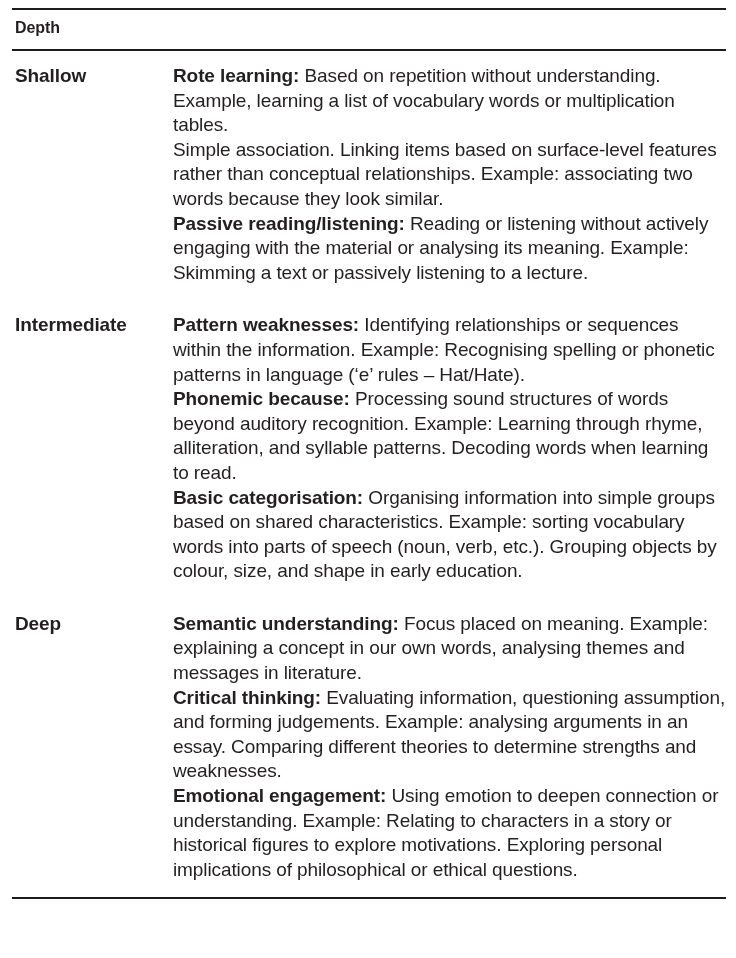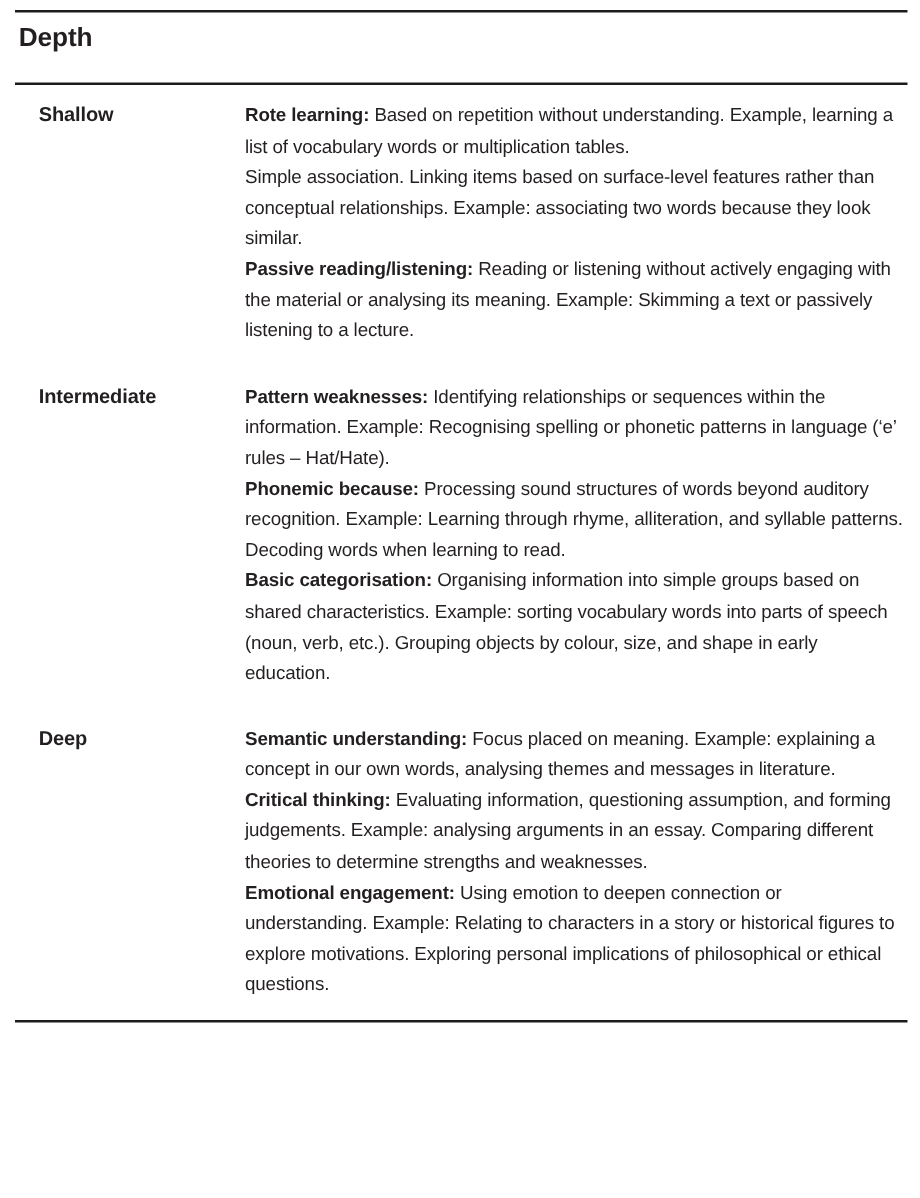--- a/index.html
+++ b/index.html
@@ -20,9 +20,9 @@
   .thead {
     display: grid;
     grid-template-columns: 158px 1fr;
-    padding: 9px 0 23px 3px;
+    padding: 9px 0 12px 3px;
     border-bottom: 2px solid #1c1c1c;
-    font-size: 21px;
+    font-size: 16px;
     font-weight: bold;
     letter-spacing: -0.1px;
   }

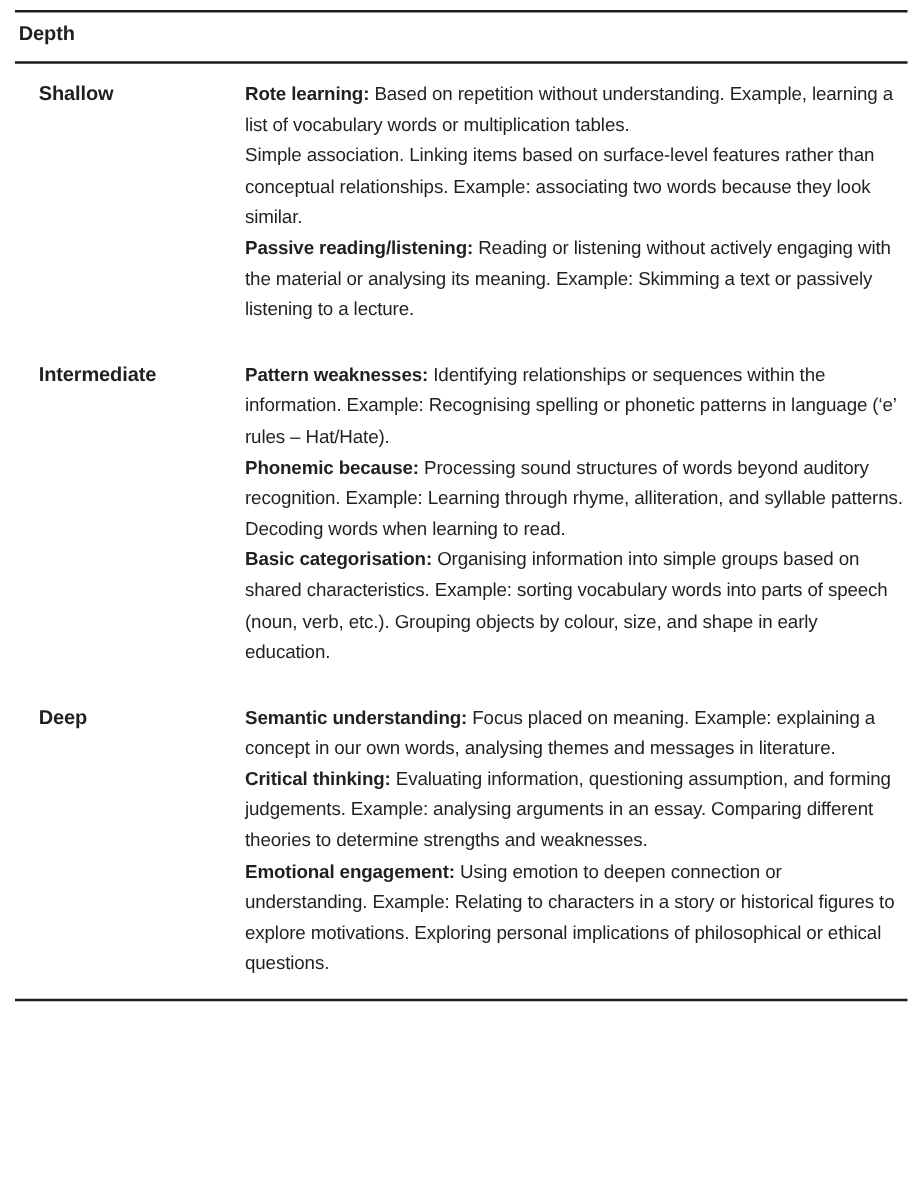--- a/index.html
+++ b/index.html
@@ -36,10 +36,9 @@
   }
   .depth-label {
     font-weight: bold;
-    font-size: 16px;
+    font-size: 19px;
     line-height: 24.6px;
     letter-spacing: -0.1px;
-    margin-left: 16px;
   }
   .example-cell p {
     font-size: 15px;

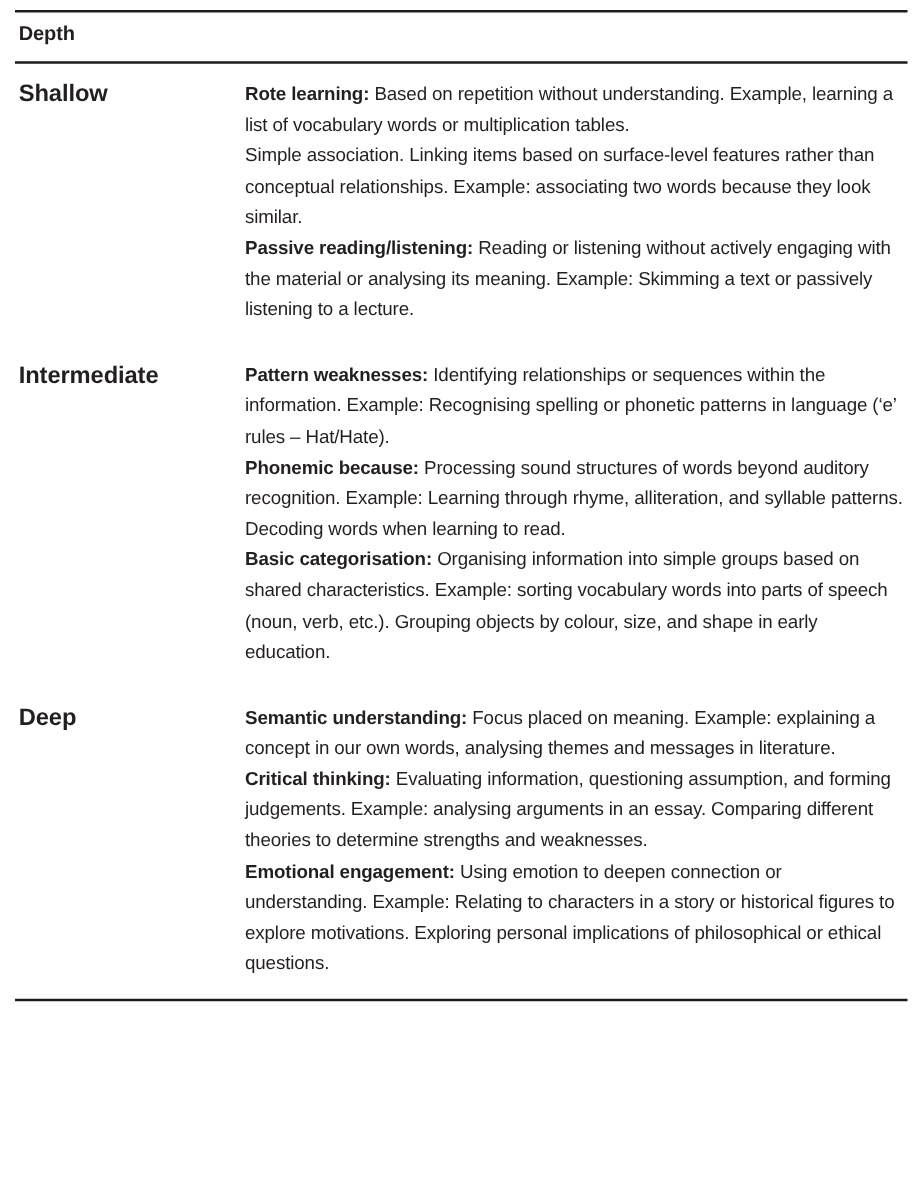--- a/index.html
+++ b/index.html
@@ -41,10 +41,9 @@
     letter-spacing: -0.1px;
   }
   .example-cell p {
-    font-size: 15px;
+    font-size: 19px;
     line-height: 24.6px;
     letter-spacing: -0.1px;
-    margin-left: 23px;
   }
   .example-cell b { font-weight: bold; }
 </style>

